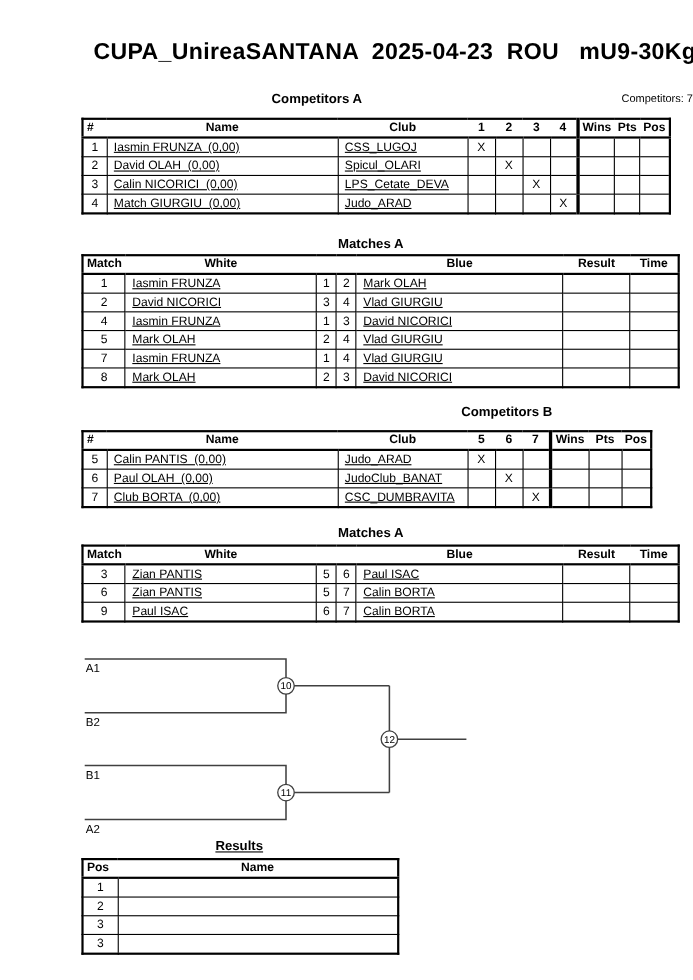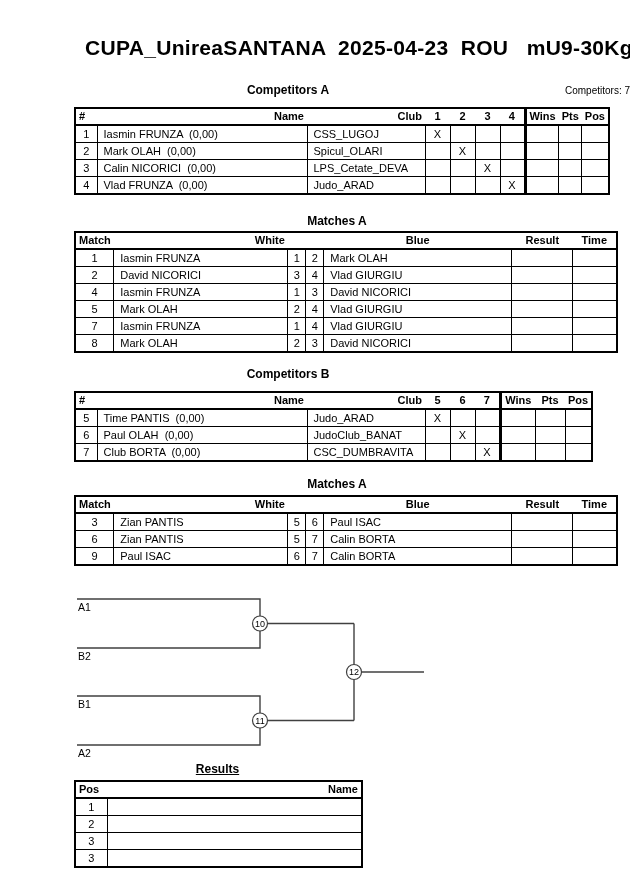--- a/index.html
+++ b/index.html
@@ -45,7 +45,7 @@
   .al  { text-align:left; }
   .ctr { text-align:center; }
   .pad6 { padding-left:6px !important; }
-  th.dv-l   { border-left:1px solid #000;text-align:right; }
+  th.dv-l   { border-left:1px solid #000; }
   .thick-l  { border-left:3px solid #000 !important; }
   svg.bracket { display:block; margin-top:0; }
 </style>

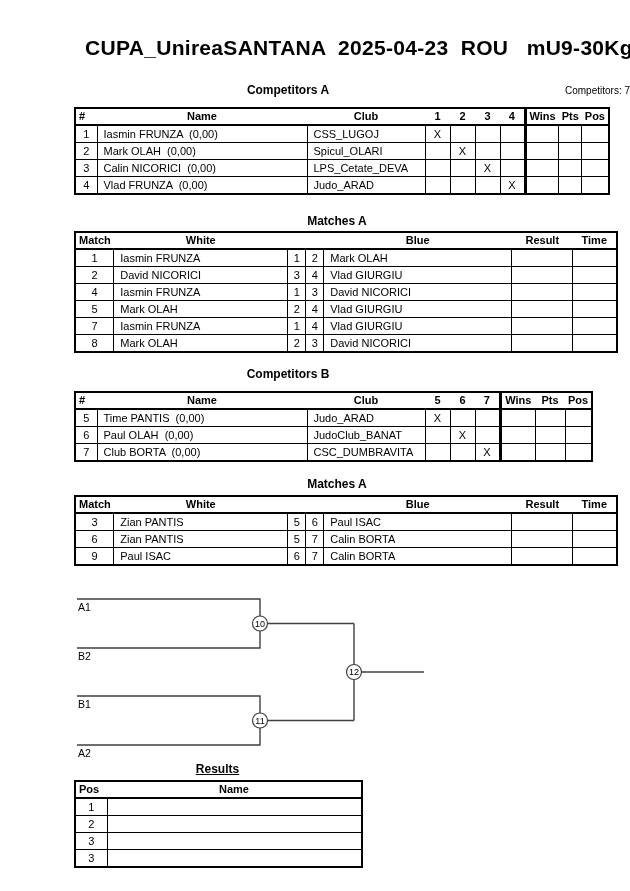--- a/index.html
+++ b/index.html
@@ -44,7 +44,7 @@
   .t-r  { margin-top:4px; }
   .al  { text-align:left; }
   .ctr { text-align:center; }
-  .pad6 { padding-left:6px !important; }
+  .pad6 { padding-left:6px !important;text-decoration:underline; }
   th.dv-l   { border-left:1px solid #000; }
   .thick-l  { border-left:3px solid #000 !important; }
   svg.bracket { display:block; margin-top:0; }

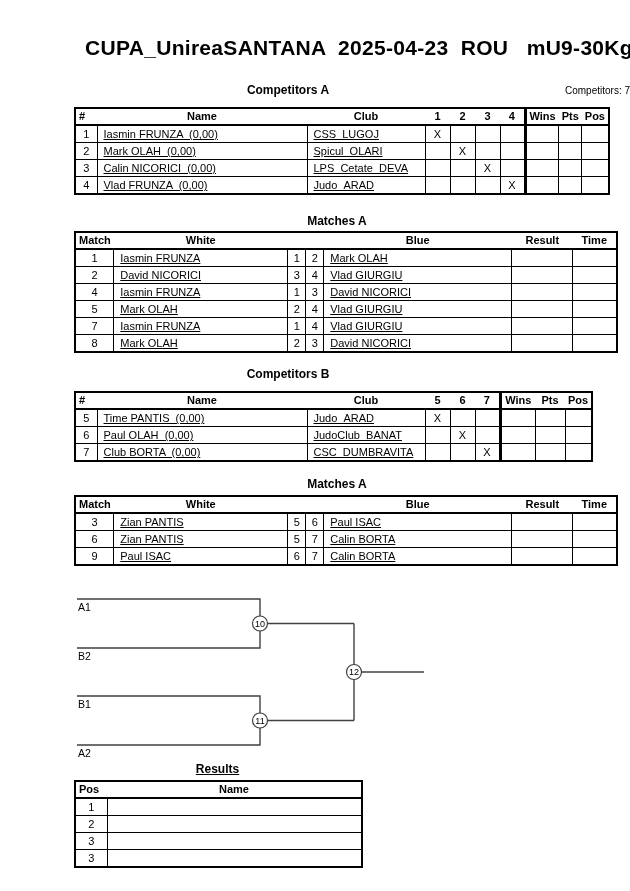--- a/index.html
+++ b/index.html
@@ -105,7 +105,7 @@
 
         <tr>
           <td class="ctr">2</td>
-          <td class="al pad6">Mark OLAH  (0,00)</td>
+          <td class="al pad6">David OLAH  (0,00)</td>
           <td class="al pad6">Spicul_OLARI</td>
           <td class="ctr"></td>
           <td class="ctr">X</td>

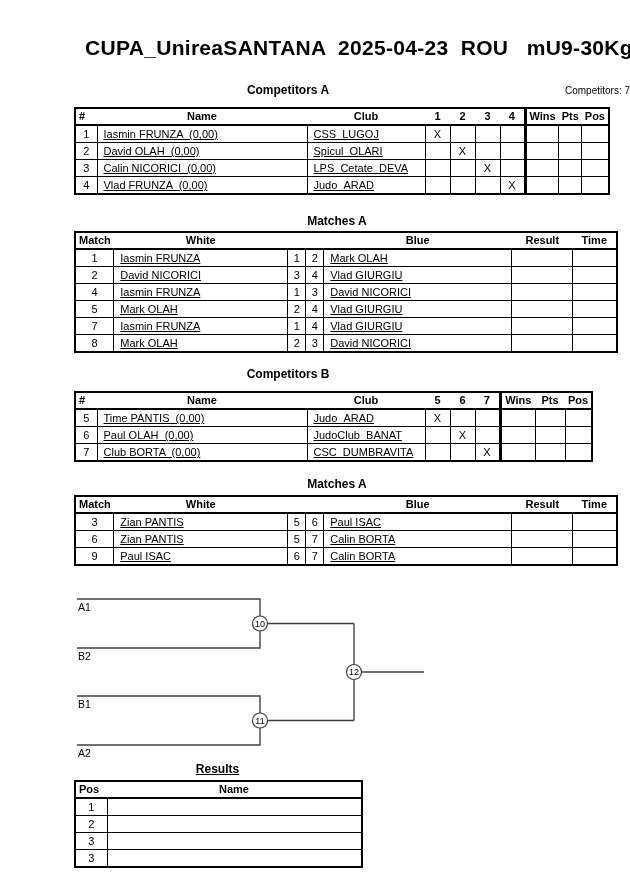--- a/index.html
+++ b/index.html
@@ -131,7 +131,7 @@
 
         <tr>
           <td class="ctr">4</td>
-          <td class="al pad6">Vlad FRUNZA  (0,00)</td>
+          <td class="al pad6">Match GIURGIU  (0,00)</td>
           <td class="al pad6">Judo_ARAD</td>
           <td class="ctr"></td>
           <td class="ctr"></td>

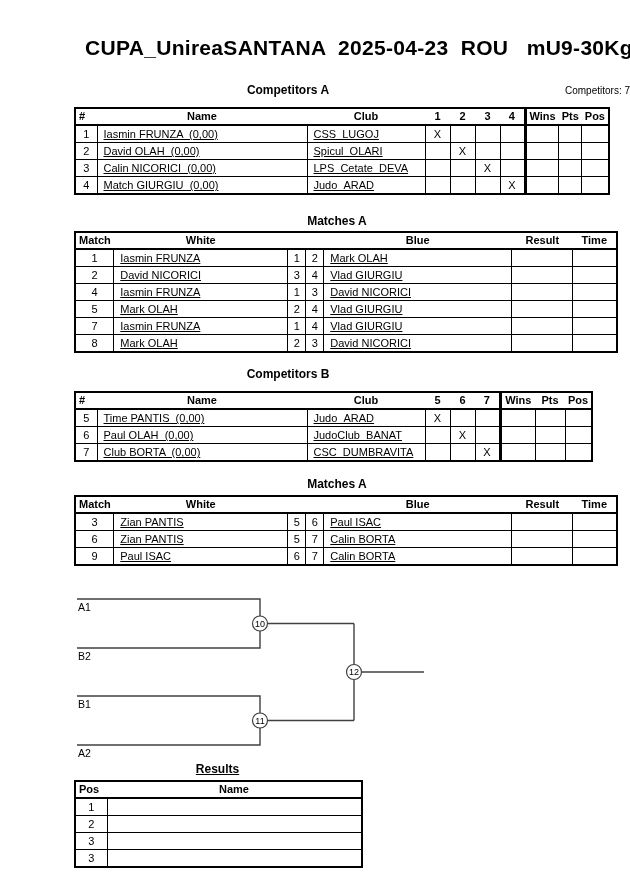--- a/index.html
+++ b/index.html
@@ -19,7 +19,7 @@
   .lbl-comp   { margin-left:30px; width:428px; }
   .lbl-match  { margin-top:19px; margin-left:30px; width:526px; }
   .lbl-match2 { margin-top:15px; margin-left:30px; width:526px; }
-  .lbl-compb  { margin-top:14px; margin-left:30px; width:428px; }
+  .lbl-compb  { margin-top:14px; margin-left:30px; width:428px;text-align:right; }
   .lbl-results{ margin-top:0;   margin-left:30px; width:287px;text-decoration:underline; }
   .comp-count { position:absolute; right:44px; top:2px; font-size:10px; font-weight:normal; }
 

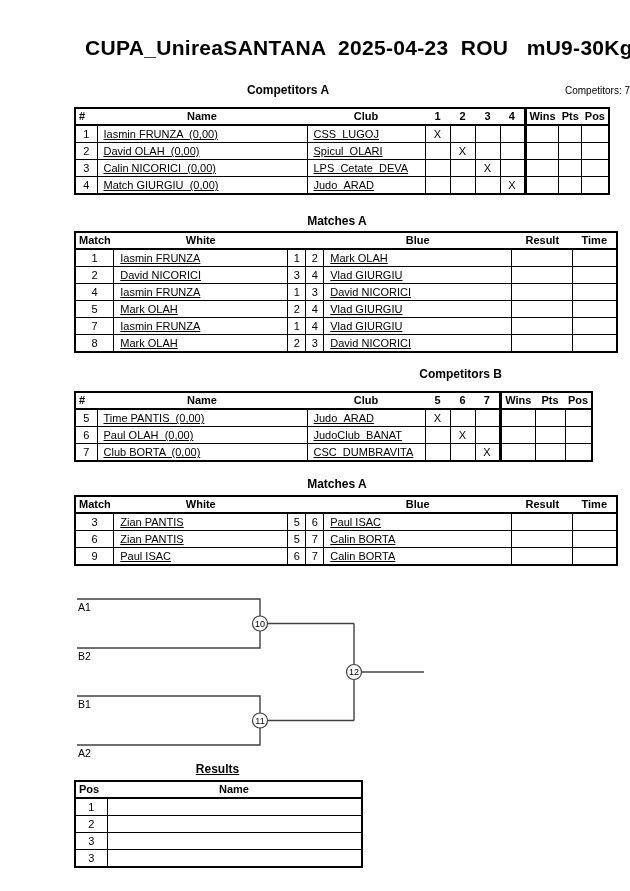--- a/index.html
+++ b/index.html
@@ -262,7 +262,7 @@
 
         <tr>
           <td class="ctr">5</td>
-          <td class="al pad6">Time PANTIS  (0,00)</td>
+          <td class="al pad6">Calin PANTIS  (0,00)</td>
           <td class="al pad6">Judo_ARAD</td>
           <td class="ctr">X</td>
           <td class="ctr"></td>

